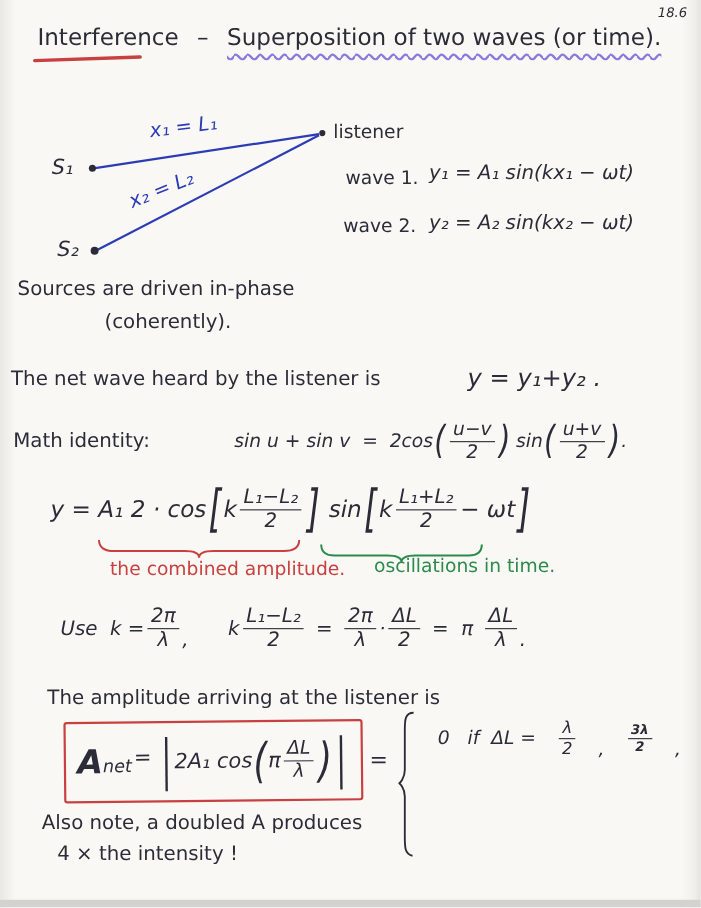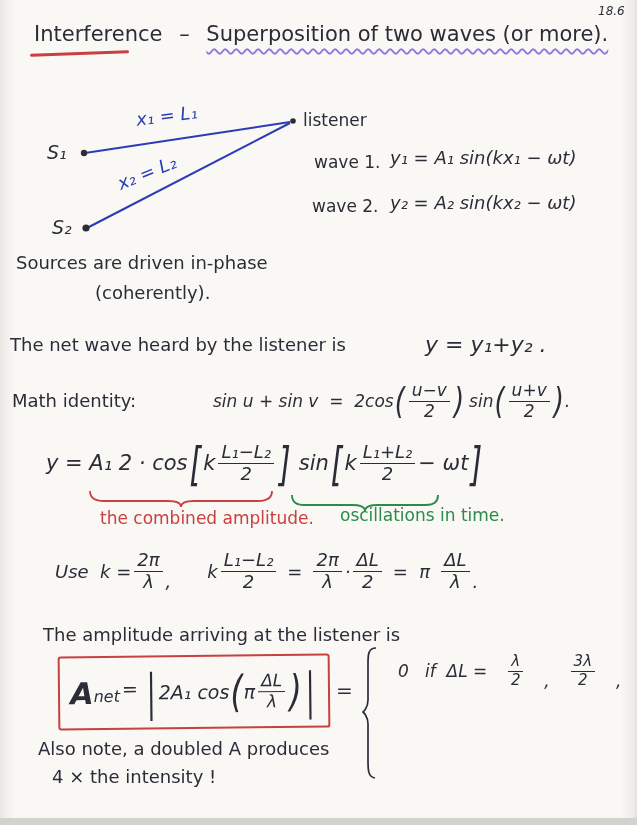--- a/index.html
+++ b/index.html
@@ -37,7 +37,7 @@
   <div class="abs" style="left:34px;top:22px;font-size:21px;">
     <span>Interference</span><span> </span>
     <span style="margin:0 10px;">–</span>
-    <span class="purpleunder">Superposition of two waves (or more).</span>
+    <span class="purpleunder">Superposition of two waves (or time).</span>
   </div>
   <div class="underline-red" style="left:30px;top:52px;width:99px;height:3px;transform:rotate(-2deg);"></div>
 

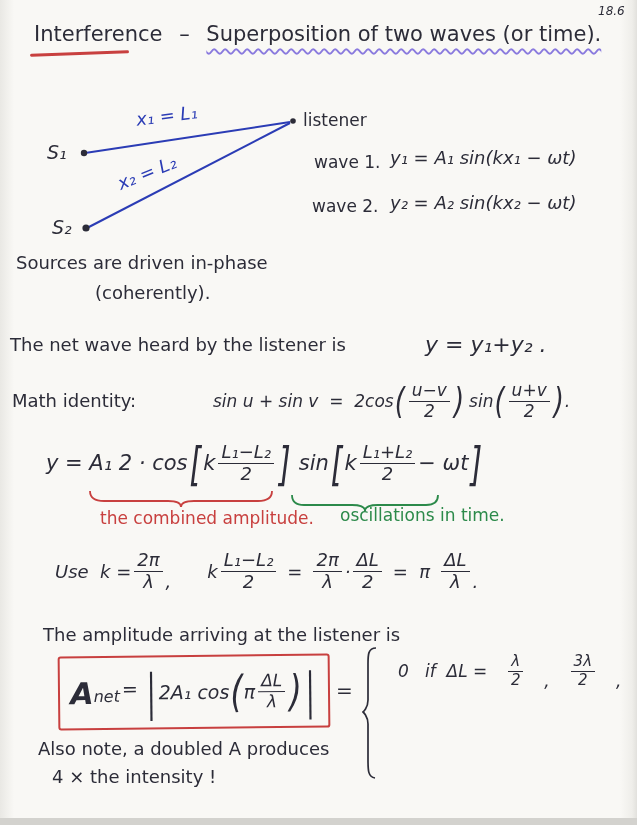--- a/index.html
+++ b/index.html
@@ -143,7 +143,7 @@
     <span>0   if  ΔL =</span>
     <span class="frac" style="font-size:15px;"><span class="num">λ</span><span class="den">2</span></span>
     <span style="align-self:flex-end;">,</span>
-    <span class="frac" style="font-size:15px;"><span class="num">3λ</span><span class="den">2</span></span>
+    <span class="frac" style="font-size:12px;font-weight:bold;"><span class="num">3λ</span><span class="den">2</span></span>
     <span style="align-self:flex-end;">,</span>
     <span class="frac" style="font-size:17px;"><span class="num">5λ</span><span class="den">2</span></span>
     <span style="align-self:flex-end;">,  etc.</span>

